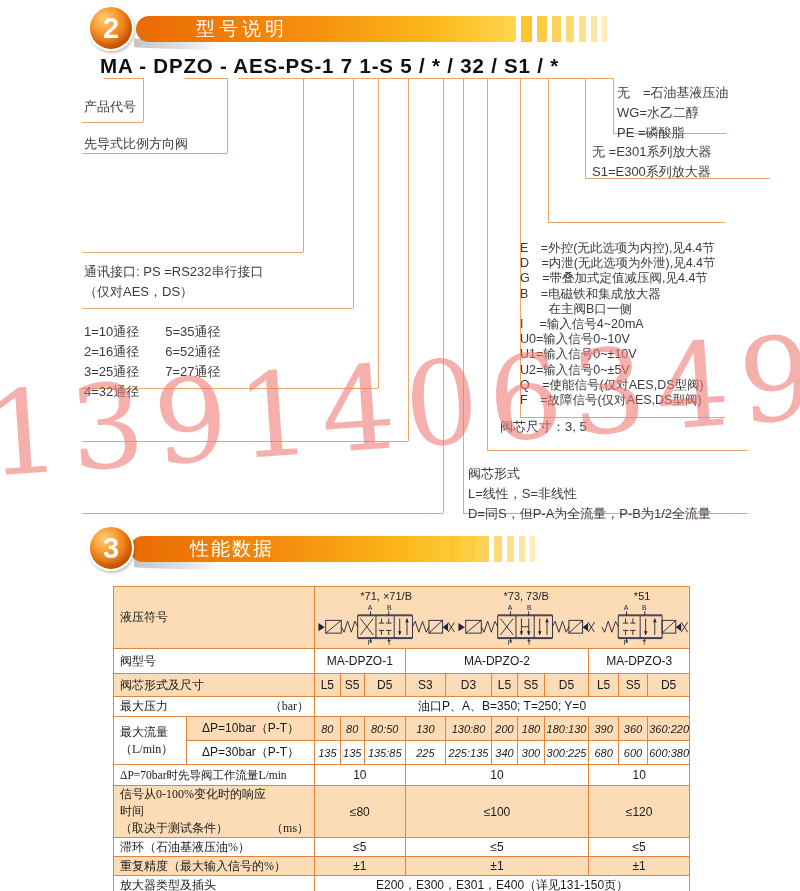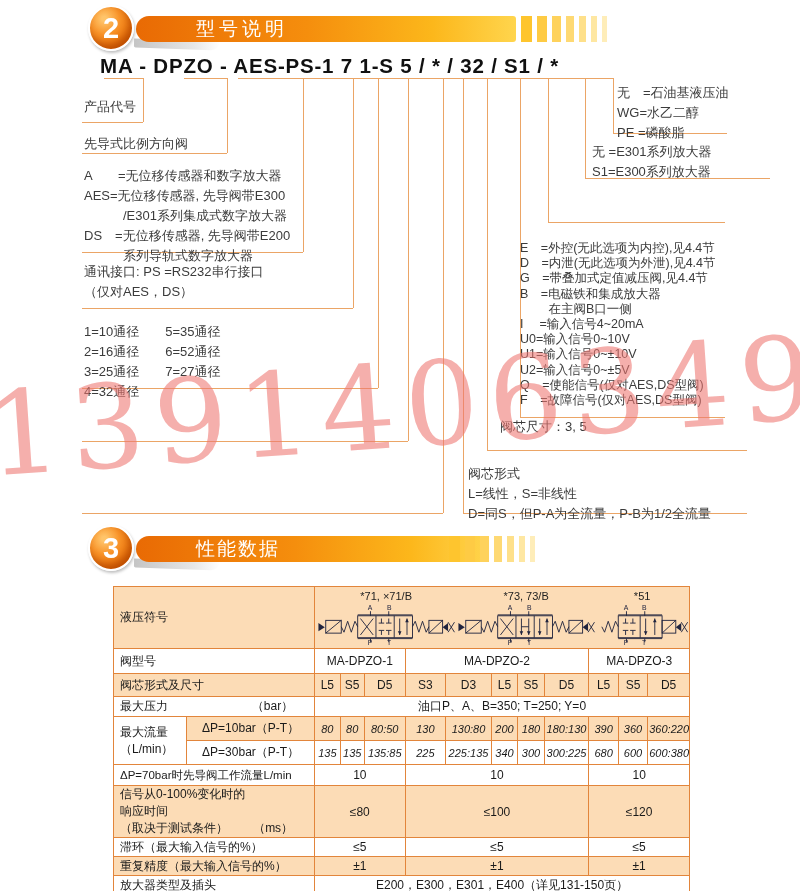--- a/index.html
+++ b/index.html
@@ -120,11 +120,6 @@
 
   <div class="lbl" style="left:84px;top:97px">产品代号</div>
   <div class="lbl" style="left:84px;top:134px">先导式比例方向阀</div>
-  <div class="lbl" style="left:84px;top:166px">A　　=无位移传感器和数字放大器
-AES=无位移传感器, 先导阀带E300
-　　　/E301系列集成式数字放大器
-DS　=无位移传感器, 先导阀带E200
-　　　系列导轨式数字放大器</div>
   <div class="lbl" style="left:84px;top:262px">通讯接口: PS =RS232串行接口
 （仅对AES，DS）</div>
   <div class="lbl" style="left:84px;top:322px">1=10通径　　5=35通径

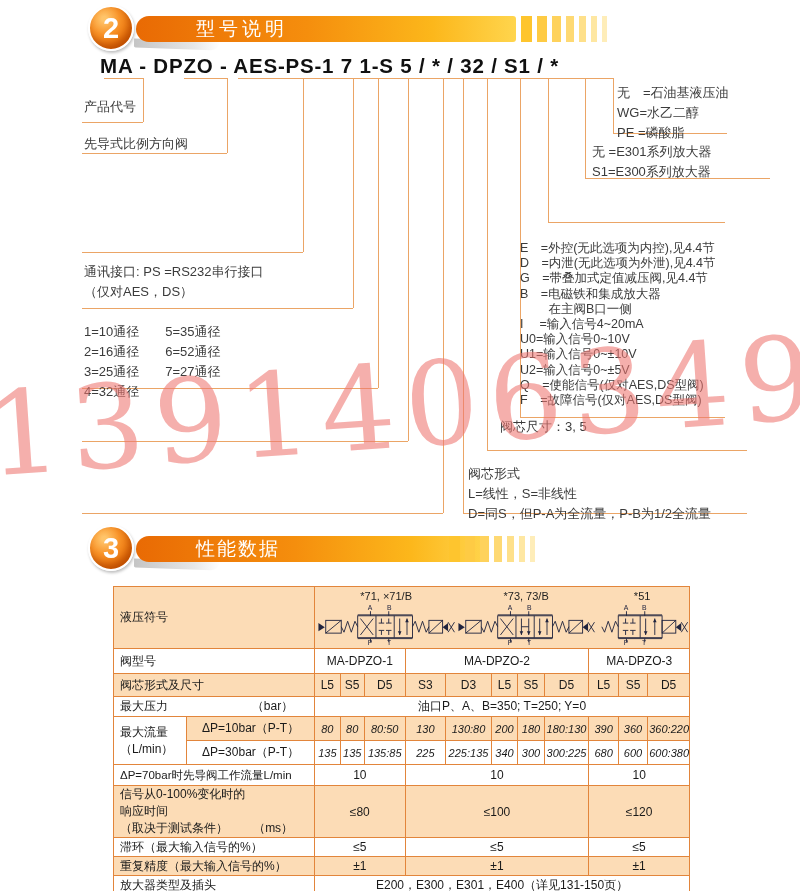--- a/index.html
+++ b/index.html
@@ -150,7 +150,7 @@
   <div class="watermark">13914063494</div>
 
   <div class="swoosh" style="left:134px;top:560px"></div>
-  <div class="ribbon" style="left:136px;top:536px;width:352px">
+  <div class="ribbon" style="left:130px;top:536px;width:352px">
     <span class="ttl" style="letter-spacing:2px">性能数据</span>
   </div>
   <div class="stripes" style="left:449px;top:536px">

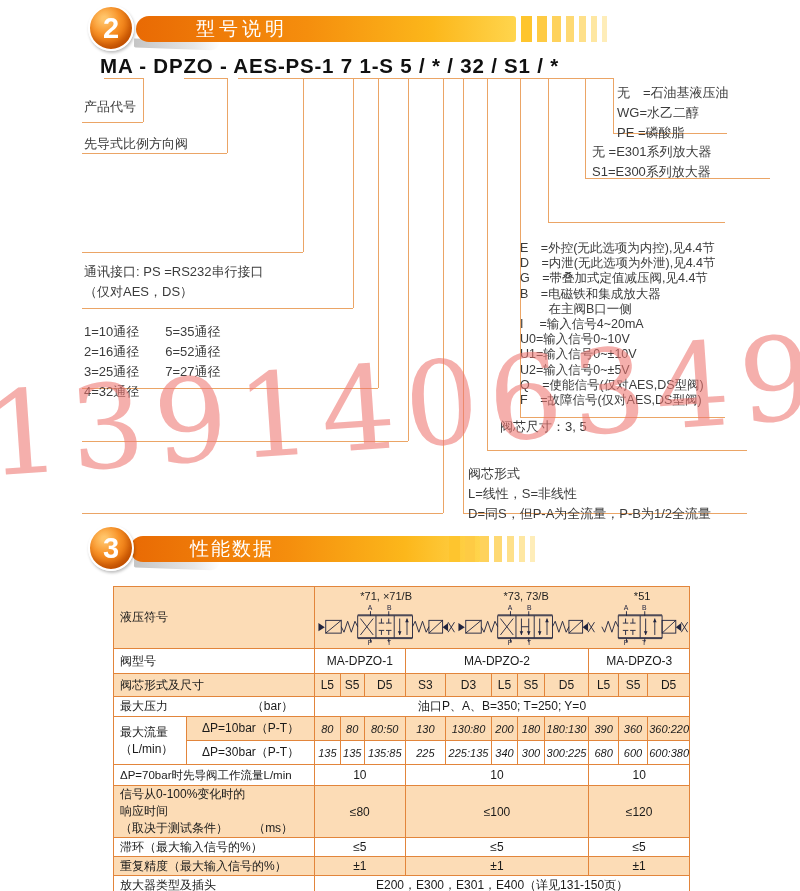--- a/index.html
+++ b/index.html
@@ -40,7 +40,7 @@
   table { border-collapse:collapse; table-layout:fixed; width:577px; }
   td { border:1px solid #e2853b; font-size:12px; color:#1a1a1a; text-align:center;
        padding:0 1px; overflow:hidden; }
-  td.lab { text-align:left; padding-left:6px; }
+  td.lab { text-align:left; padding-left:6px;font-family:Liberation Serif, serif; }
   .p { background:#fcdcb6; }
   .num { font-size:11px;font-style:italic; }
   .flexlab { display:flex; justify-content:space-between; align-items:flex-end; padding-right:20px; }

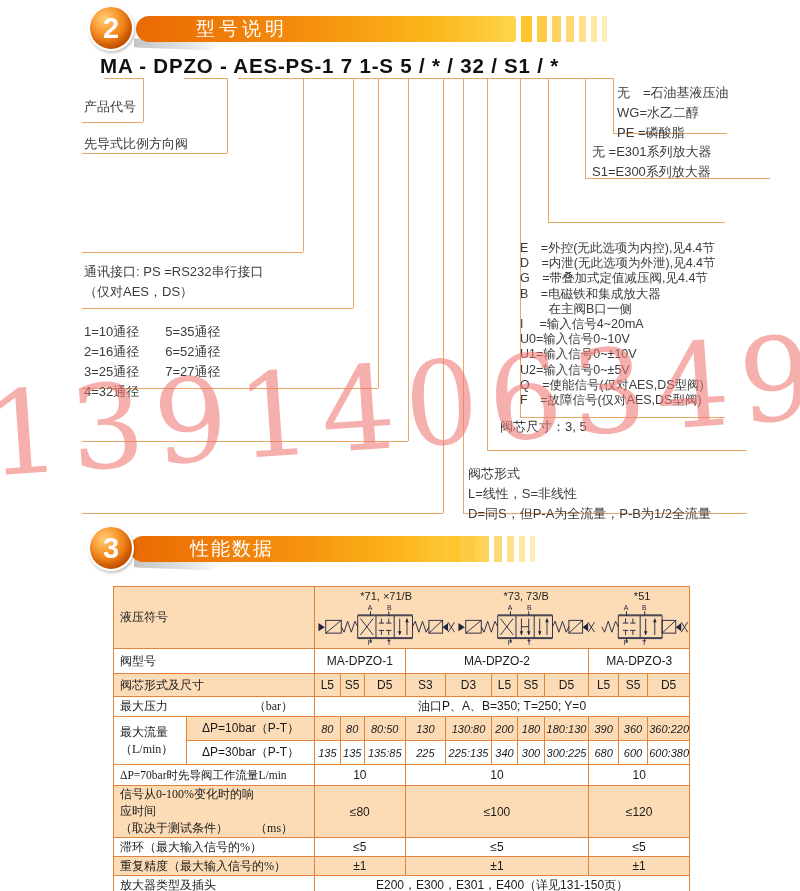--- a/index.html
+++ b/index.html
@@ -43,7 +43,7 @@
   td.lab { text-align:left; padding-left:6px;font-family:Liberation Serif, serif; }
   .p { background:#fcdcb6; }
   .num { font-size:11px;font-style:italic; }
-  .flexlab { display:flex; justify-content:space-between; align-items:flex-end; padding-right:20px; }
+  .flexlab { display:flex; justify-content:space-between; align-items:flex-end; padding-right:4px; }
   .symrow { display:flex; justify-content:space-around; align-items:center; height:100%; }
   .symgrp { display:flex; flex-direction:column; align-items:center; gap:1px; }
   .symgrp .sl { font-size:11px; color:#222; }

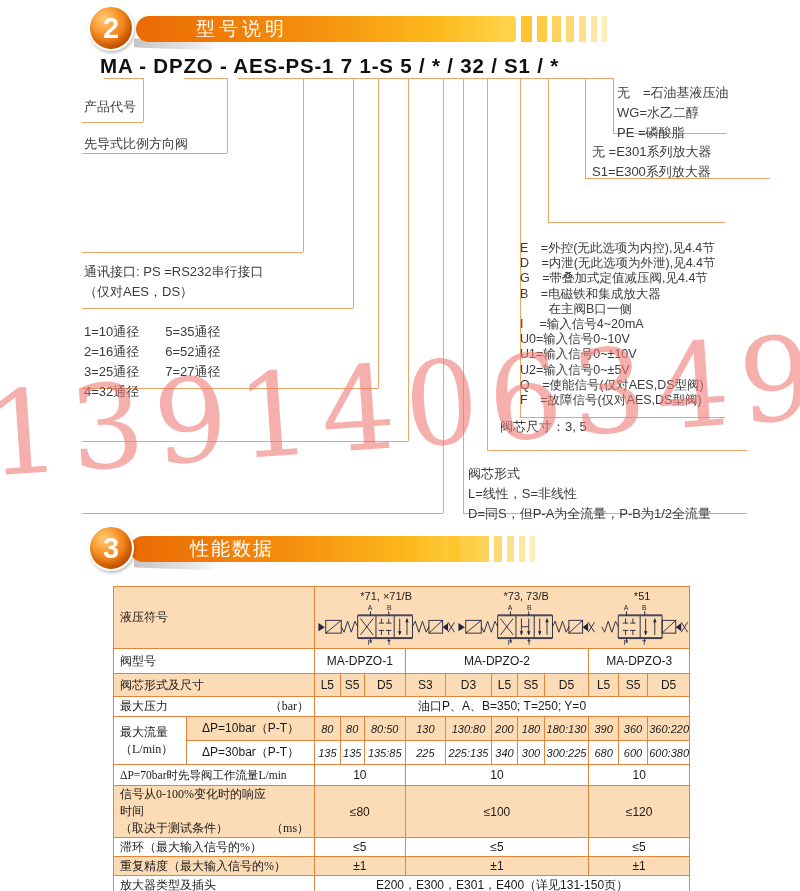--- a/index.html
+++ b/index.html
@@ -425,7 +425,7 @@
     </tr>
 
     <tr style="height:19px">
-      <td class="lab" colspan="2">滞环（最大输入信号的%）</td>
+      <td class="lab" colspan="2">滞环（石油基液压油%）</td>
       <td colspan="3">≤5</td>
       <td colspan="5">≤5</td>
       <td colspan="3">≤5</td>

